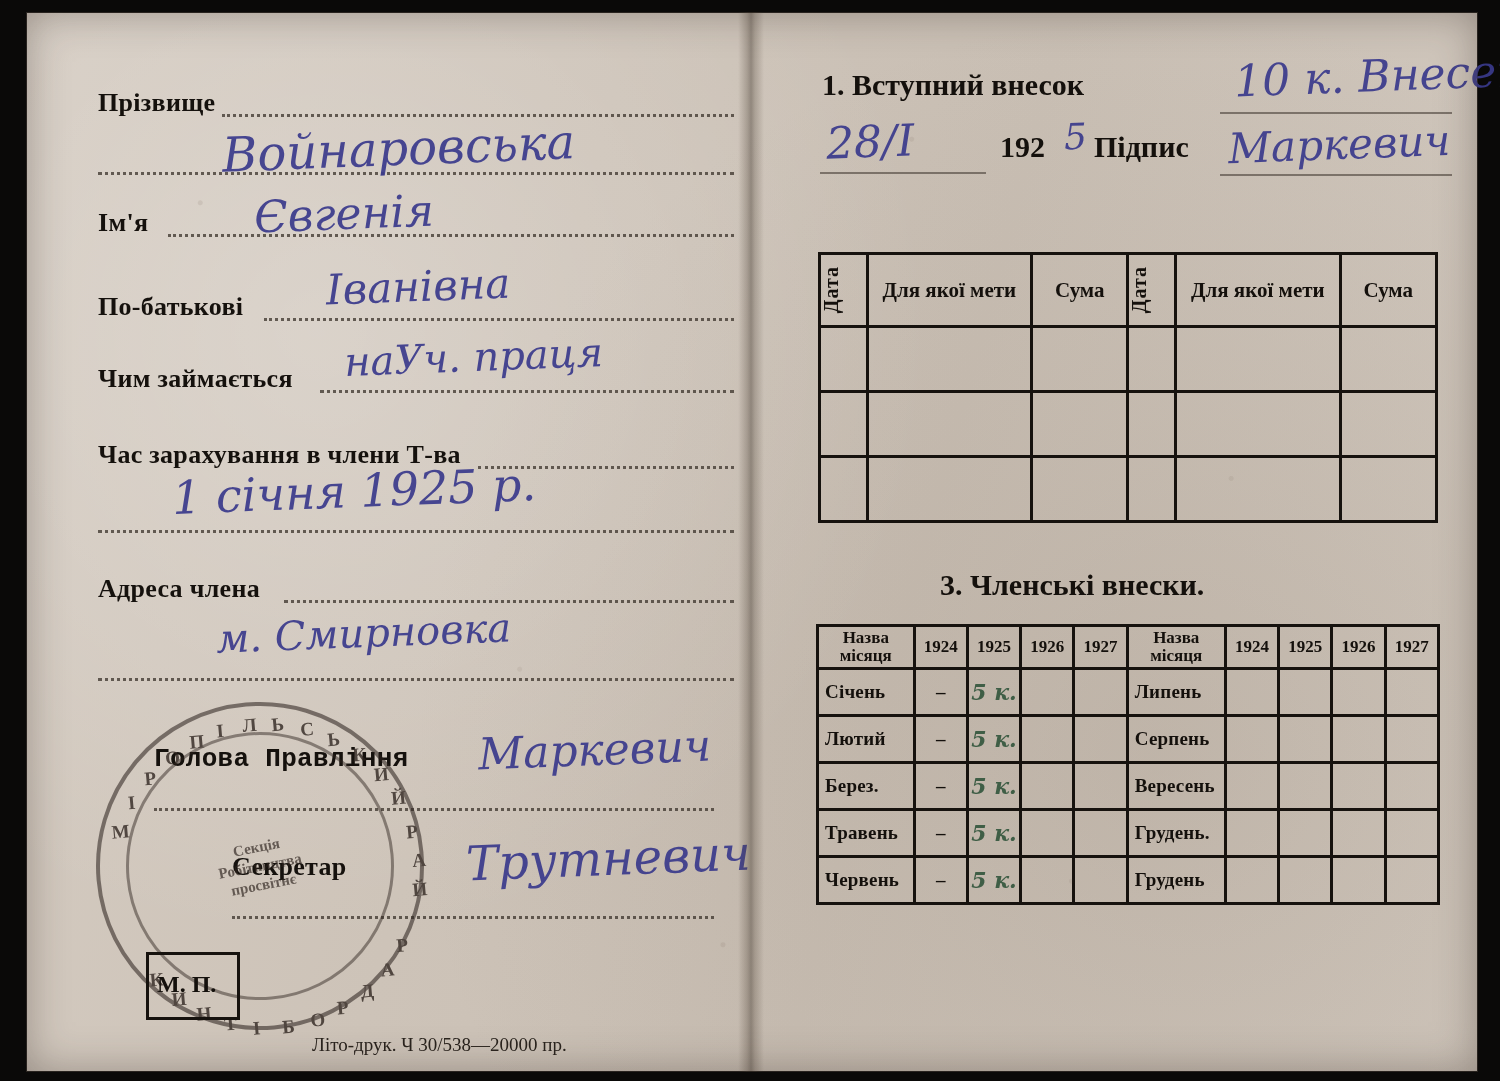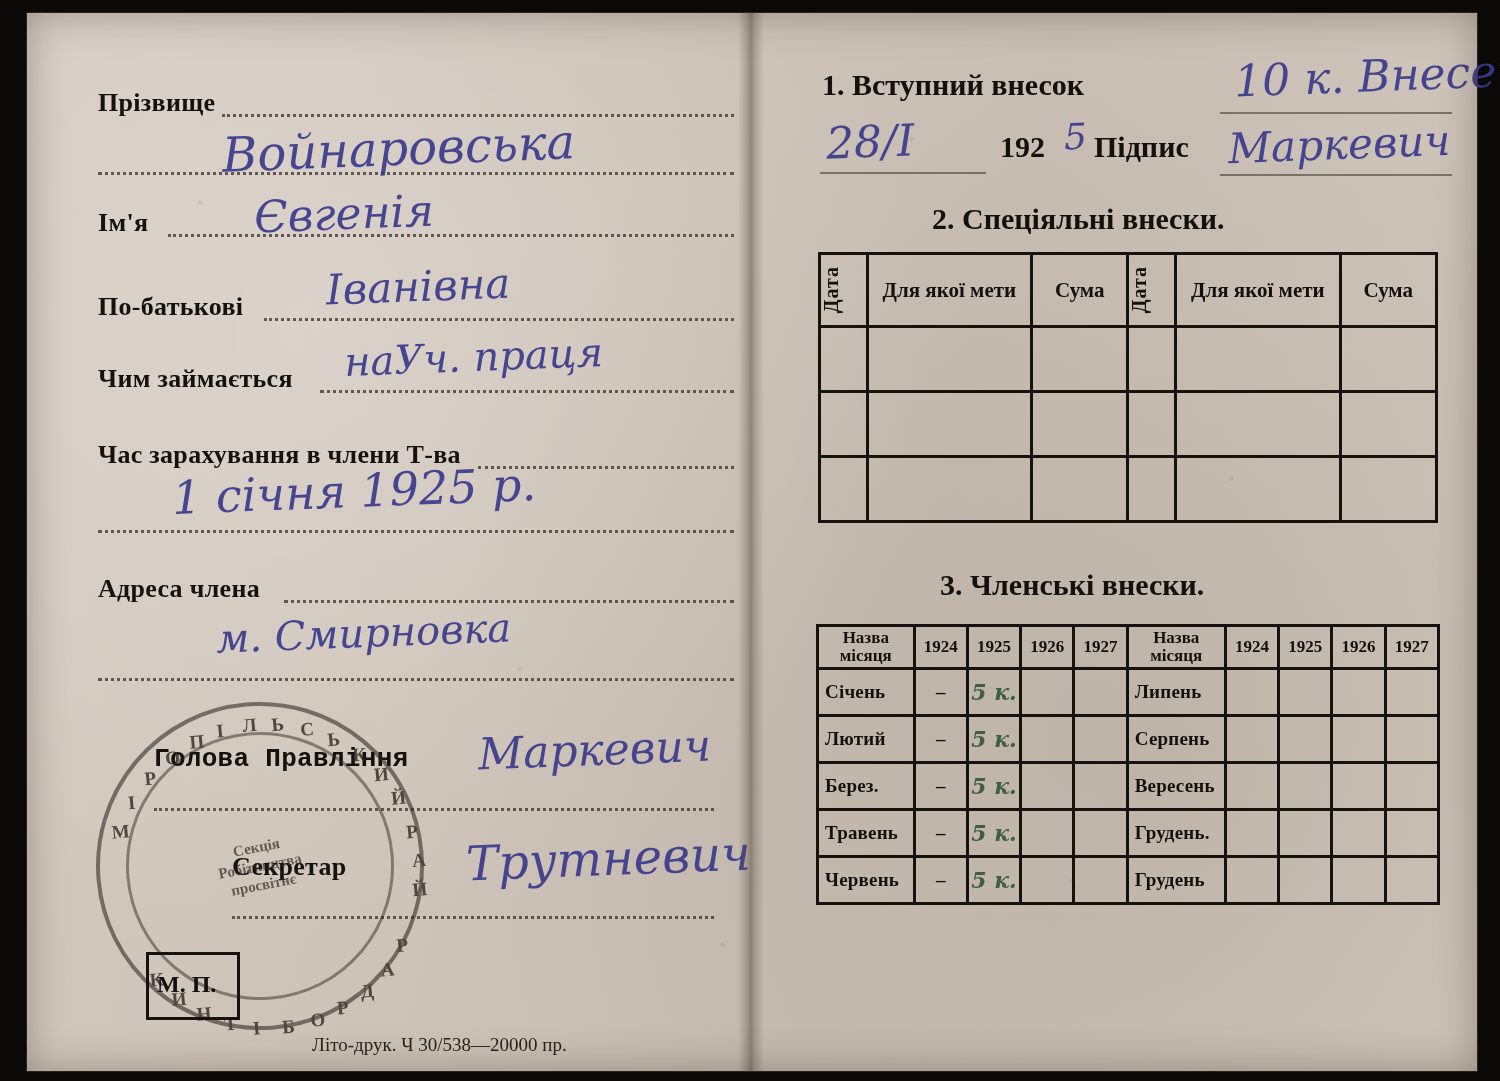--- a/index.html
+++ b/index.html
@@ -179,7 +179,6 @@
       <div class="solidline" style="left:456px;top:162px;width:232px;"></div>
       <div class="hand" style="left:464px;top:108px;font-size:42px;">Маркевич</div>
 
-      <div class="hdr" style="position:absolute;left:168px;top:190px;">2. Спеціяльні внески.</div>
 
       <table id="tbl-special">
         <thead>

